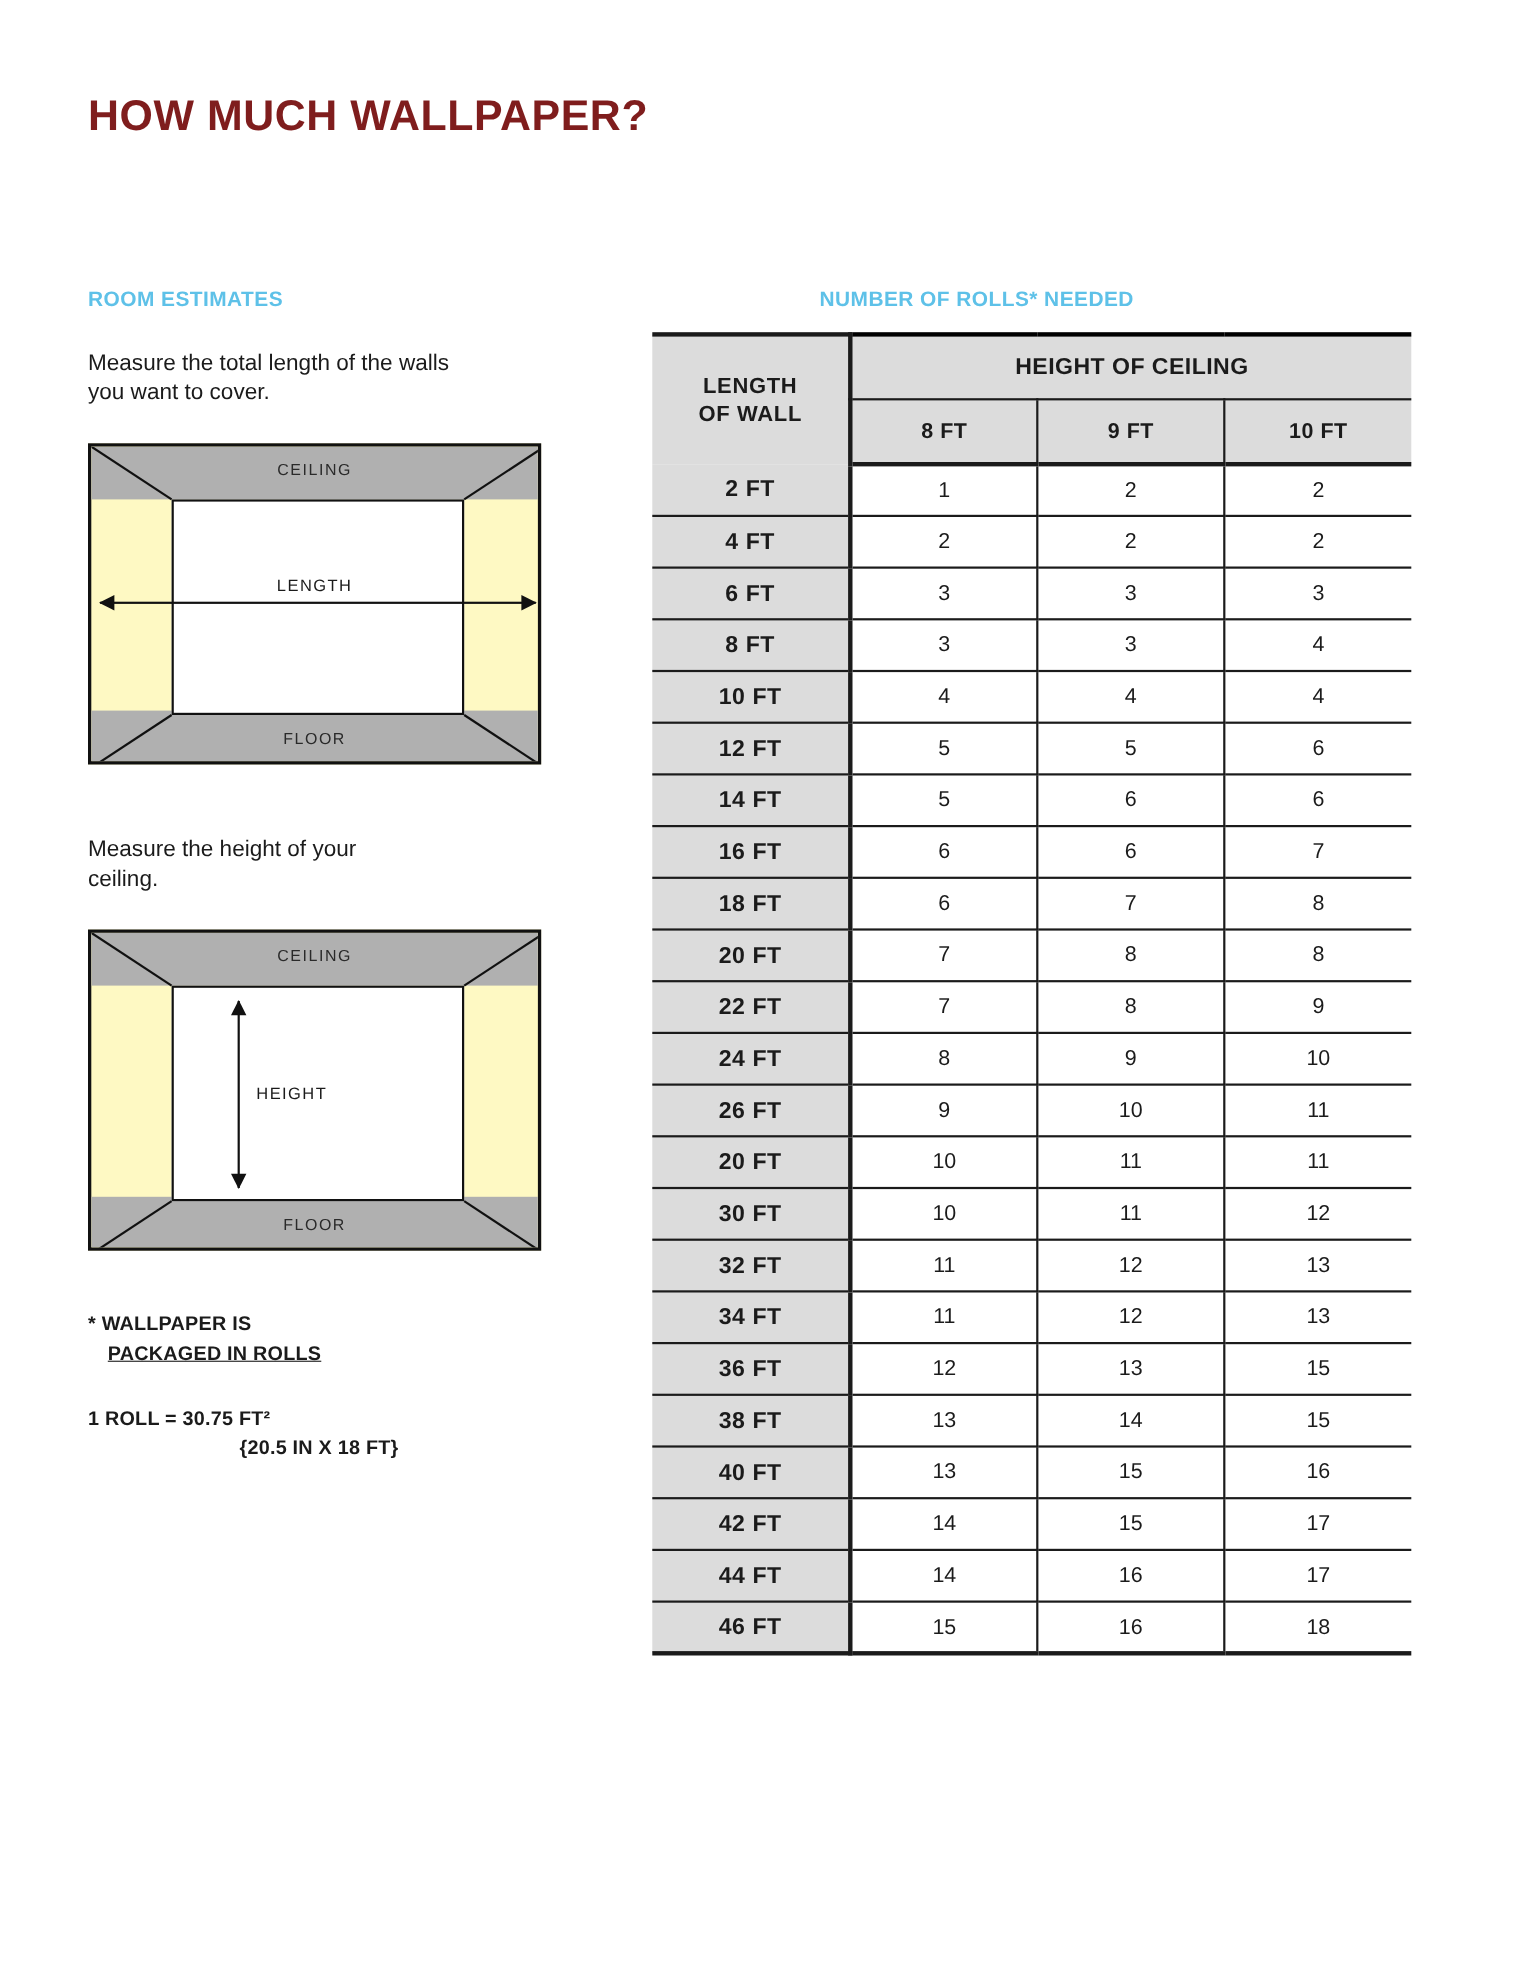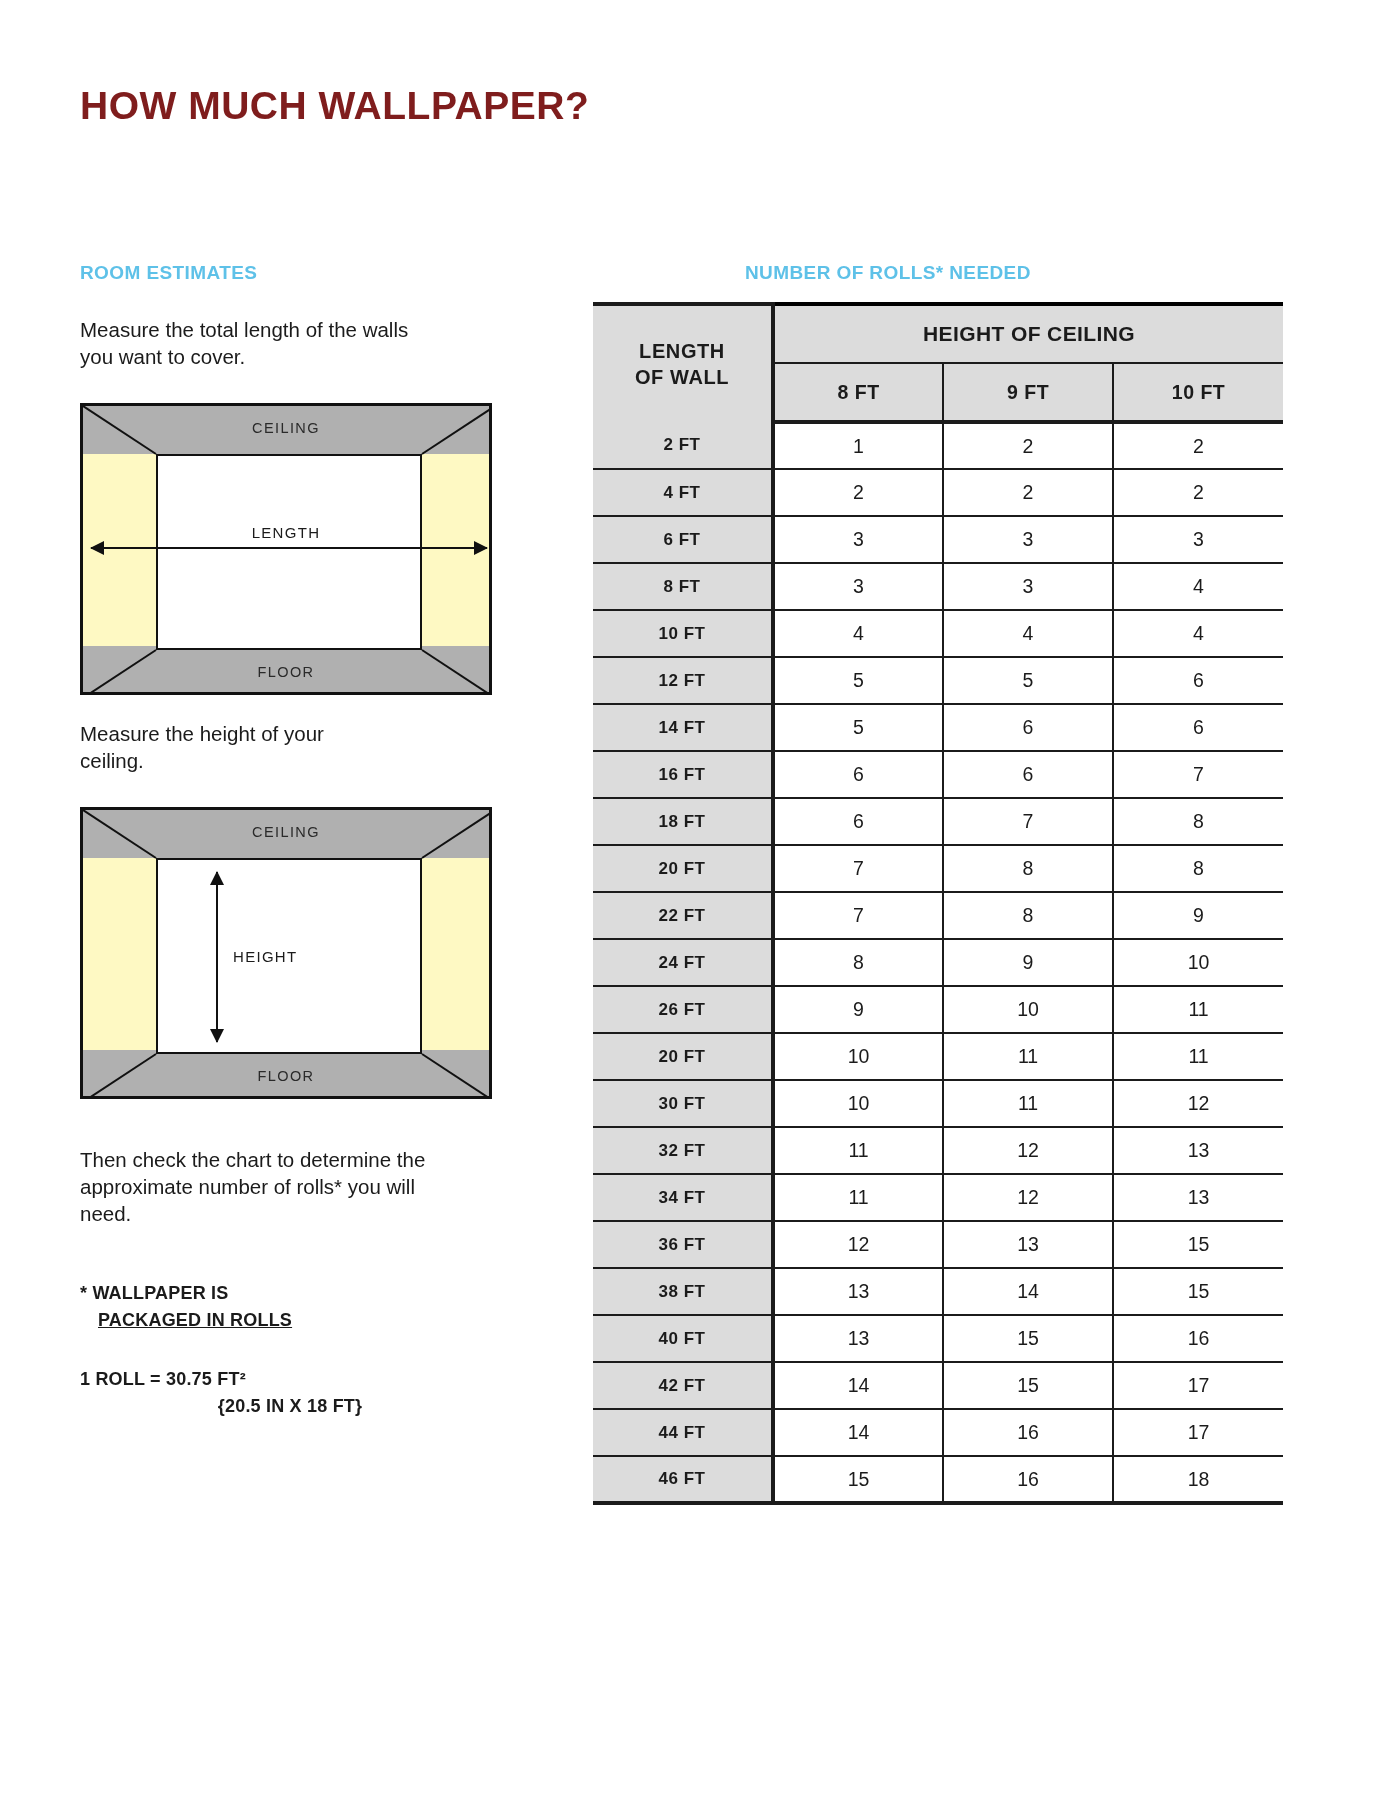--- a/index.html
+++ b/index.html
@@ -228,7 +228,7 @@
 
   td.len-cell {
     background: #dcdcdc;
-    font-size: 17px;
+    font-size: 21px;
     font-weight: bold;
     letter-spacing: 0.5px;
     text-align: center;

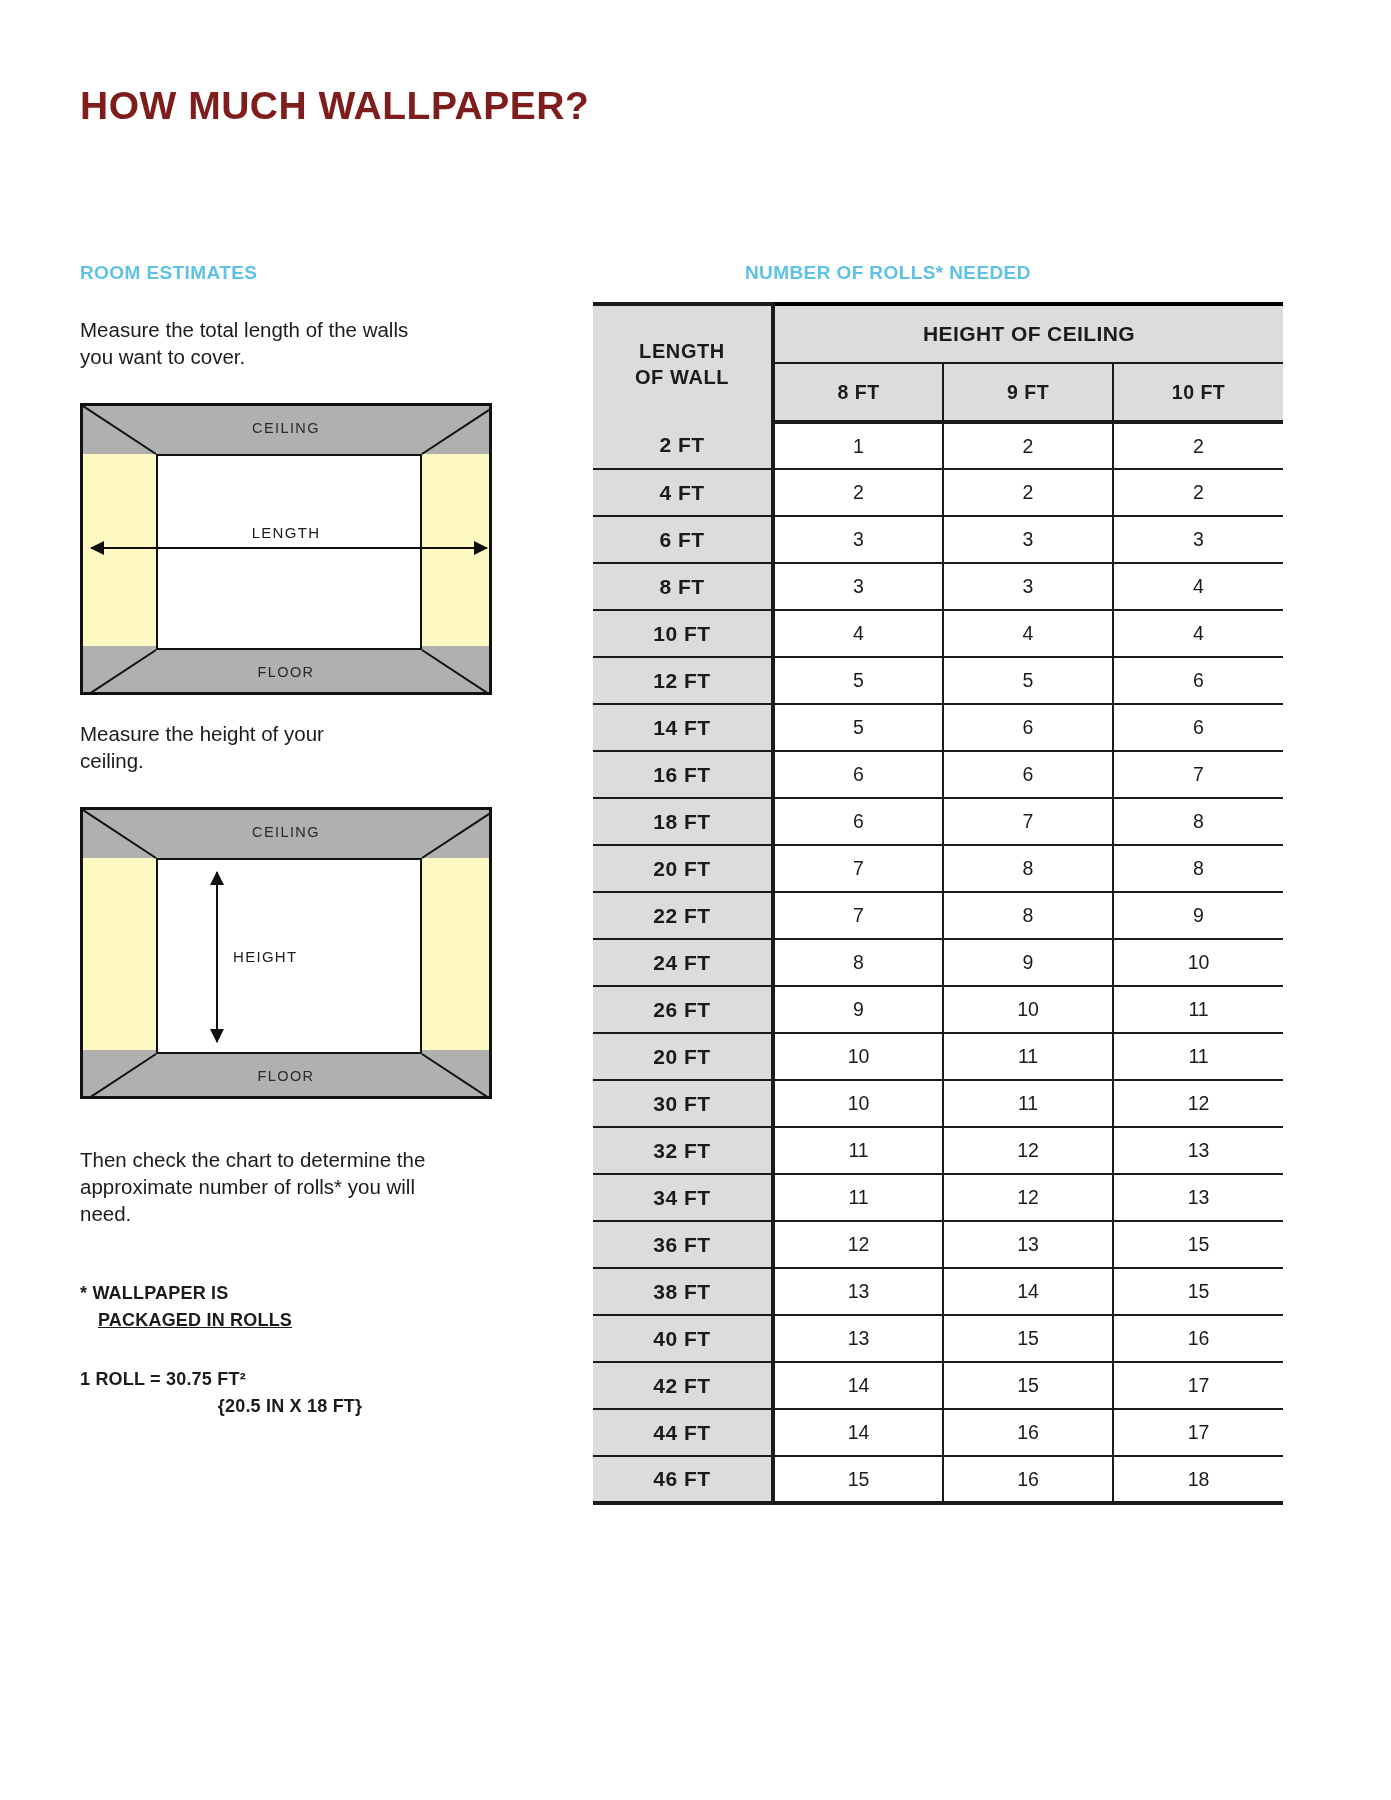--- a/index.html
+++ b/index.html
@@ -277,7 +277,7 @@
       <div class="length-label">LENGTH</div>
     </div>
 
-    <p class="body-text" style="margin-top:25px;width:300px;">Measure the height of your ceiling.</p>
+    <p class="body-text" style="margin-top:63px;width:300px;">Measure the height of your ceiling.</p>
 
     <div class="room-diagram">
       <div class="ceil-shade"></div>

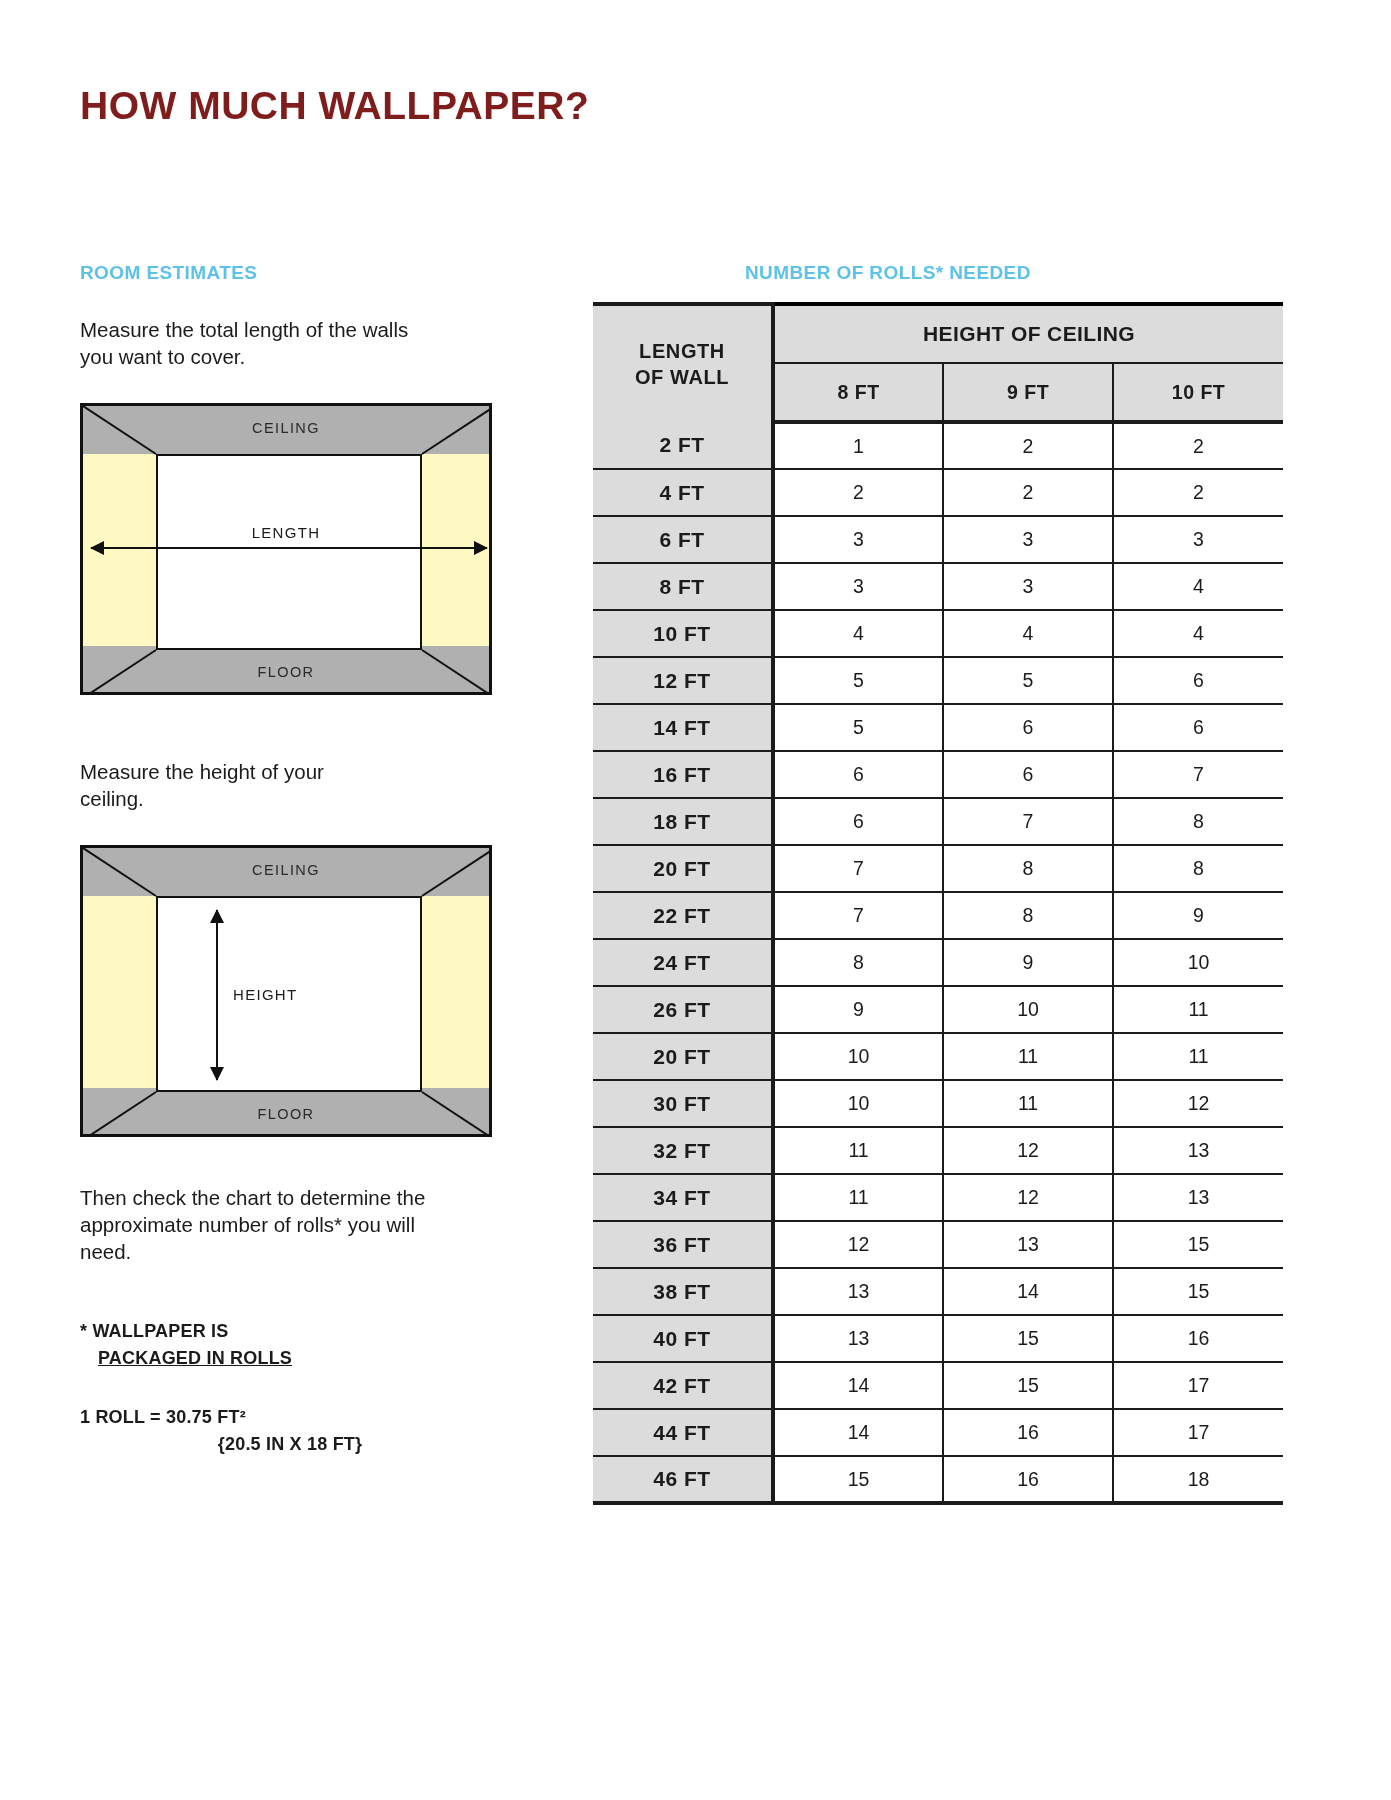--- a/index.html
+++ b/index.html
@@ -295,7 +295,6 @@
       <div class="height-label">HEIGHT</div>
     </div>
 
-    <p class="body-text" style="margin-top:47px;width:350px;">Then check the chart to determine the approximate number of rolls* you will need.</p>
 
     <div class="note-bold" style="margin-top:53px;">
       <span>* WALLPAPER IS</span>

